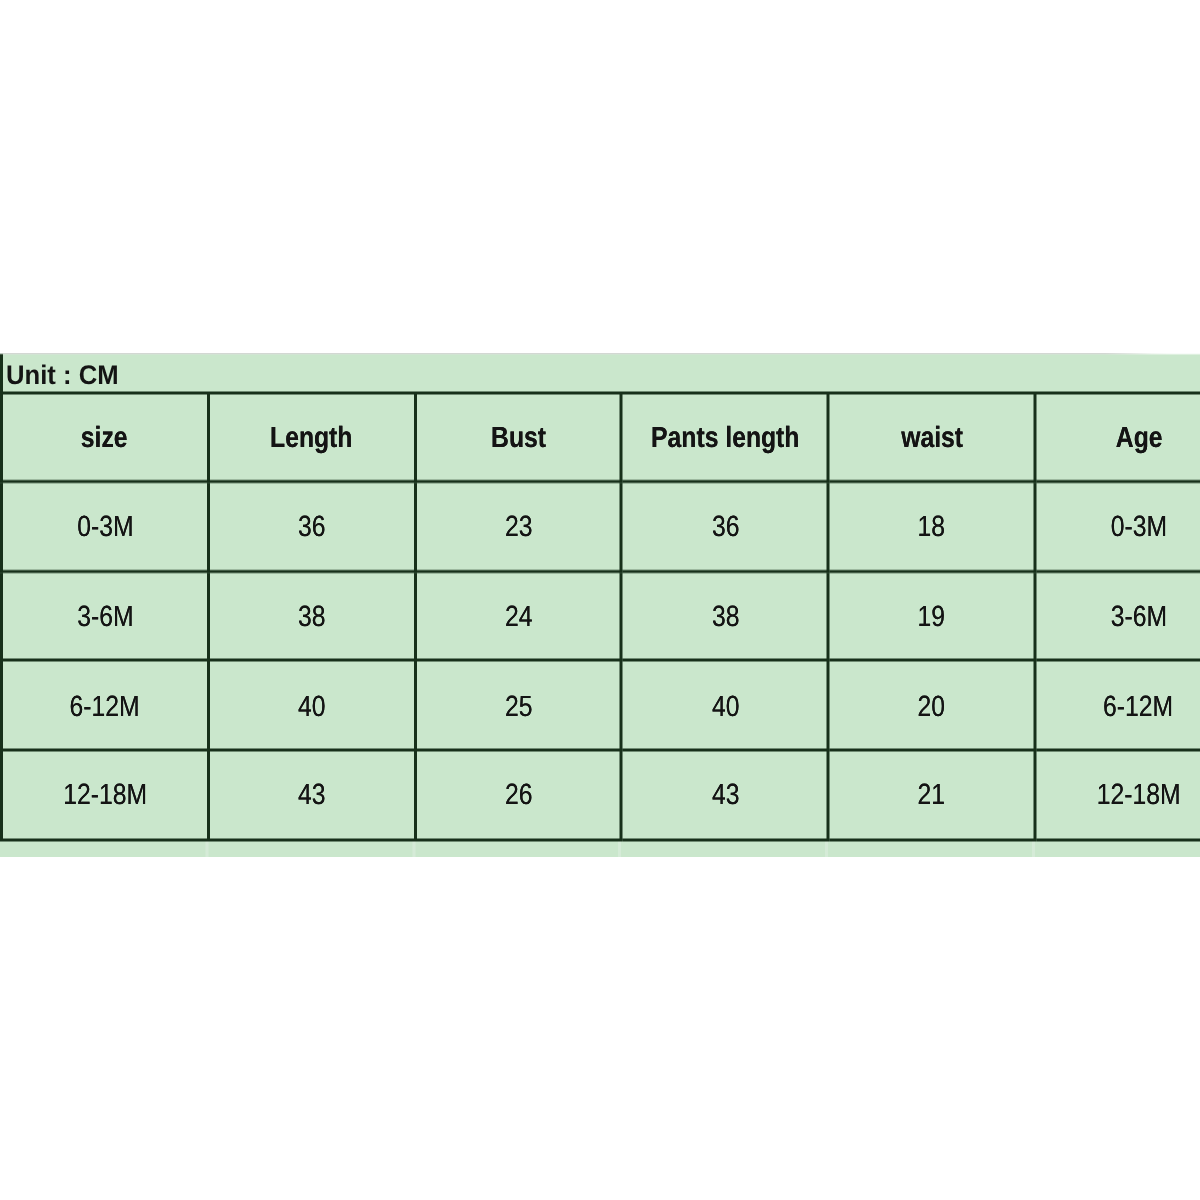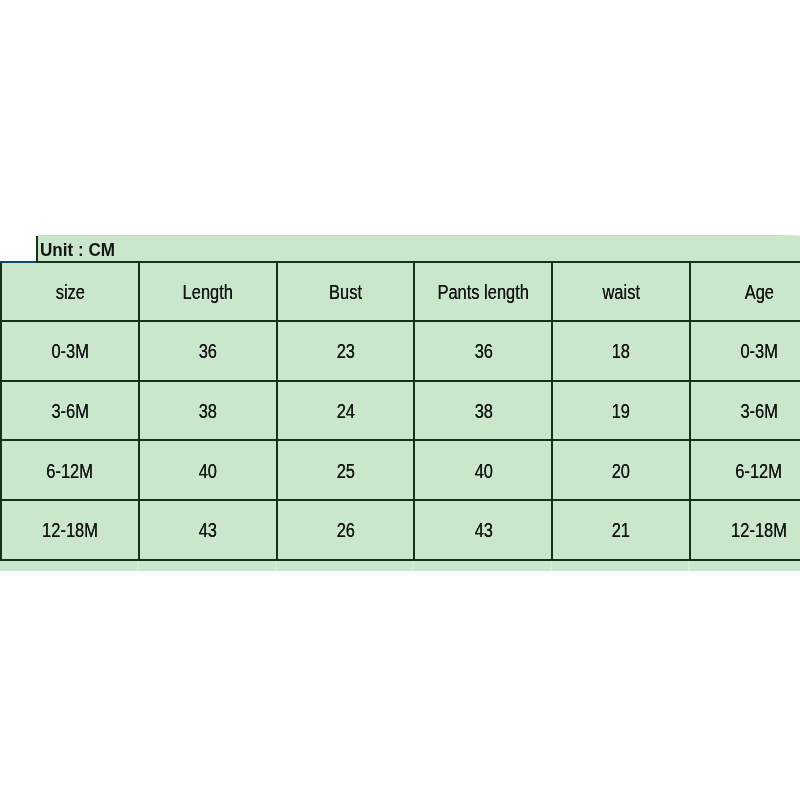--- a/index.html
+++ b/index.html
@@ -17,7 +17,7 @@
     background:#cae7cc;
     border-left:2px solid #17301a;
     border-bottom:2px solid #17301a;
-    display:flex; align-items:center;margin-left:36px;
+    display:flex; align-items:center;
   }
   .top-edge {
     position:absolute; left:0; top:-1px; width:800px; height:1px;

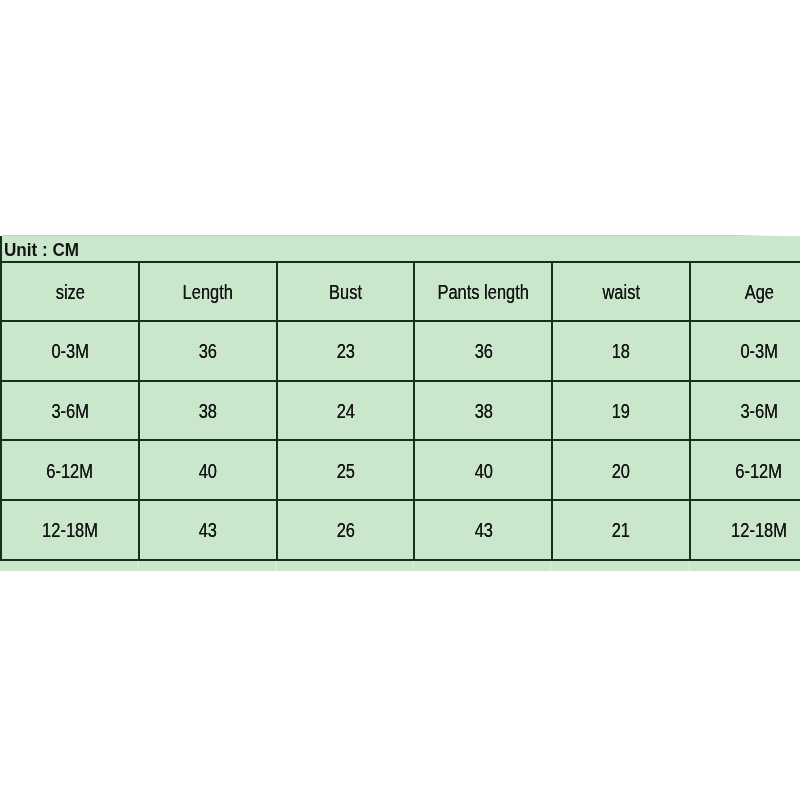--- a/index.html
+++ b/index.html
@@ -39,7 +39,7 @@
     text-align:center; vertical-align:middle;
     font-size:19.5px; color:#141414;
   }
-  table.size-table tr:first-child td { border-top:2px solid #0c4a6e; }
+  table.size-table tr:first-child td { border-top:2px solid #0c4a6e;font-weight:bold; }
   table.size-table td span {
     display:inline-block; position:relative; top:1px;
     transform:scaleX(0.845); will-change:opacity;

